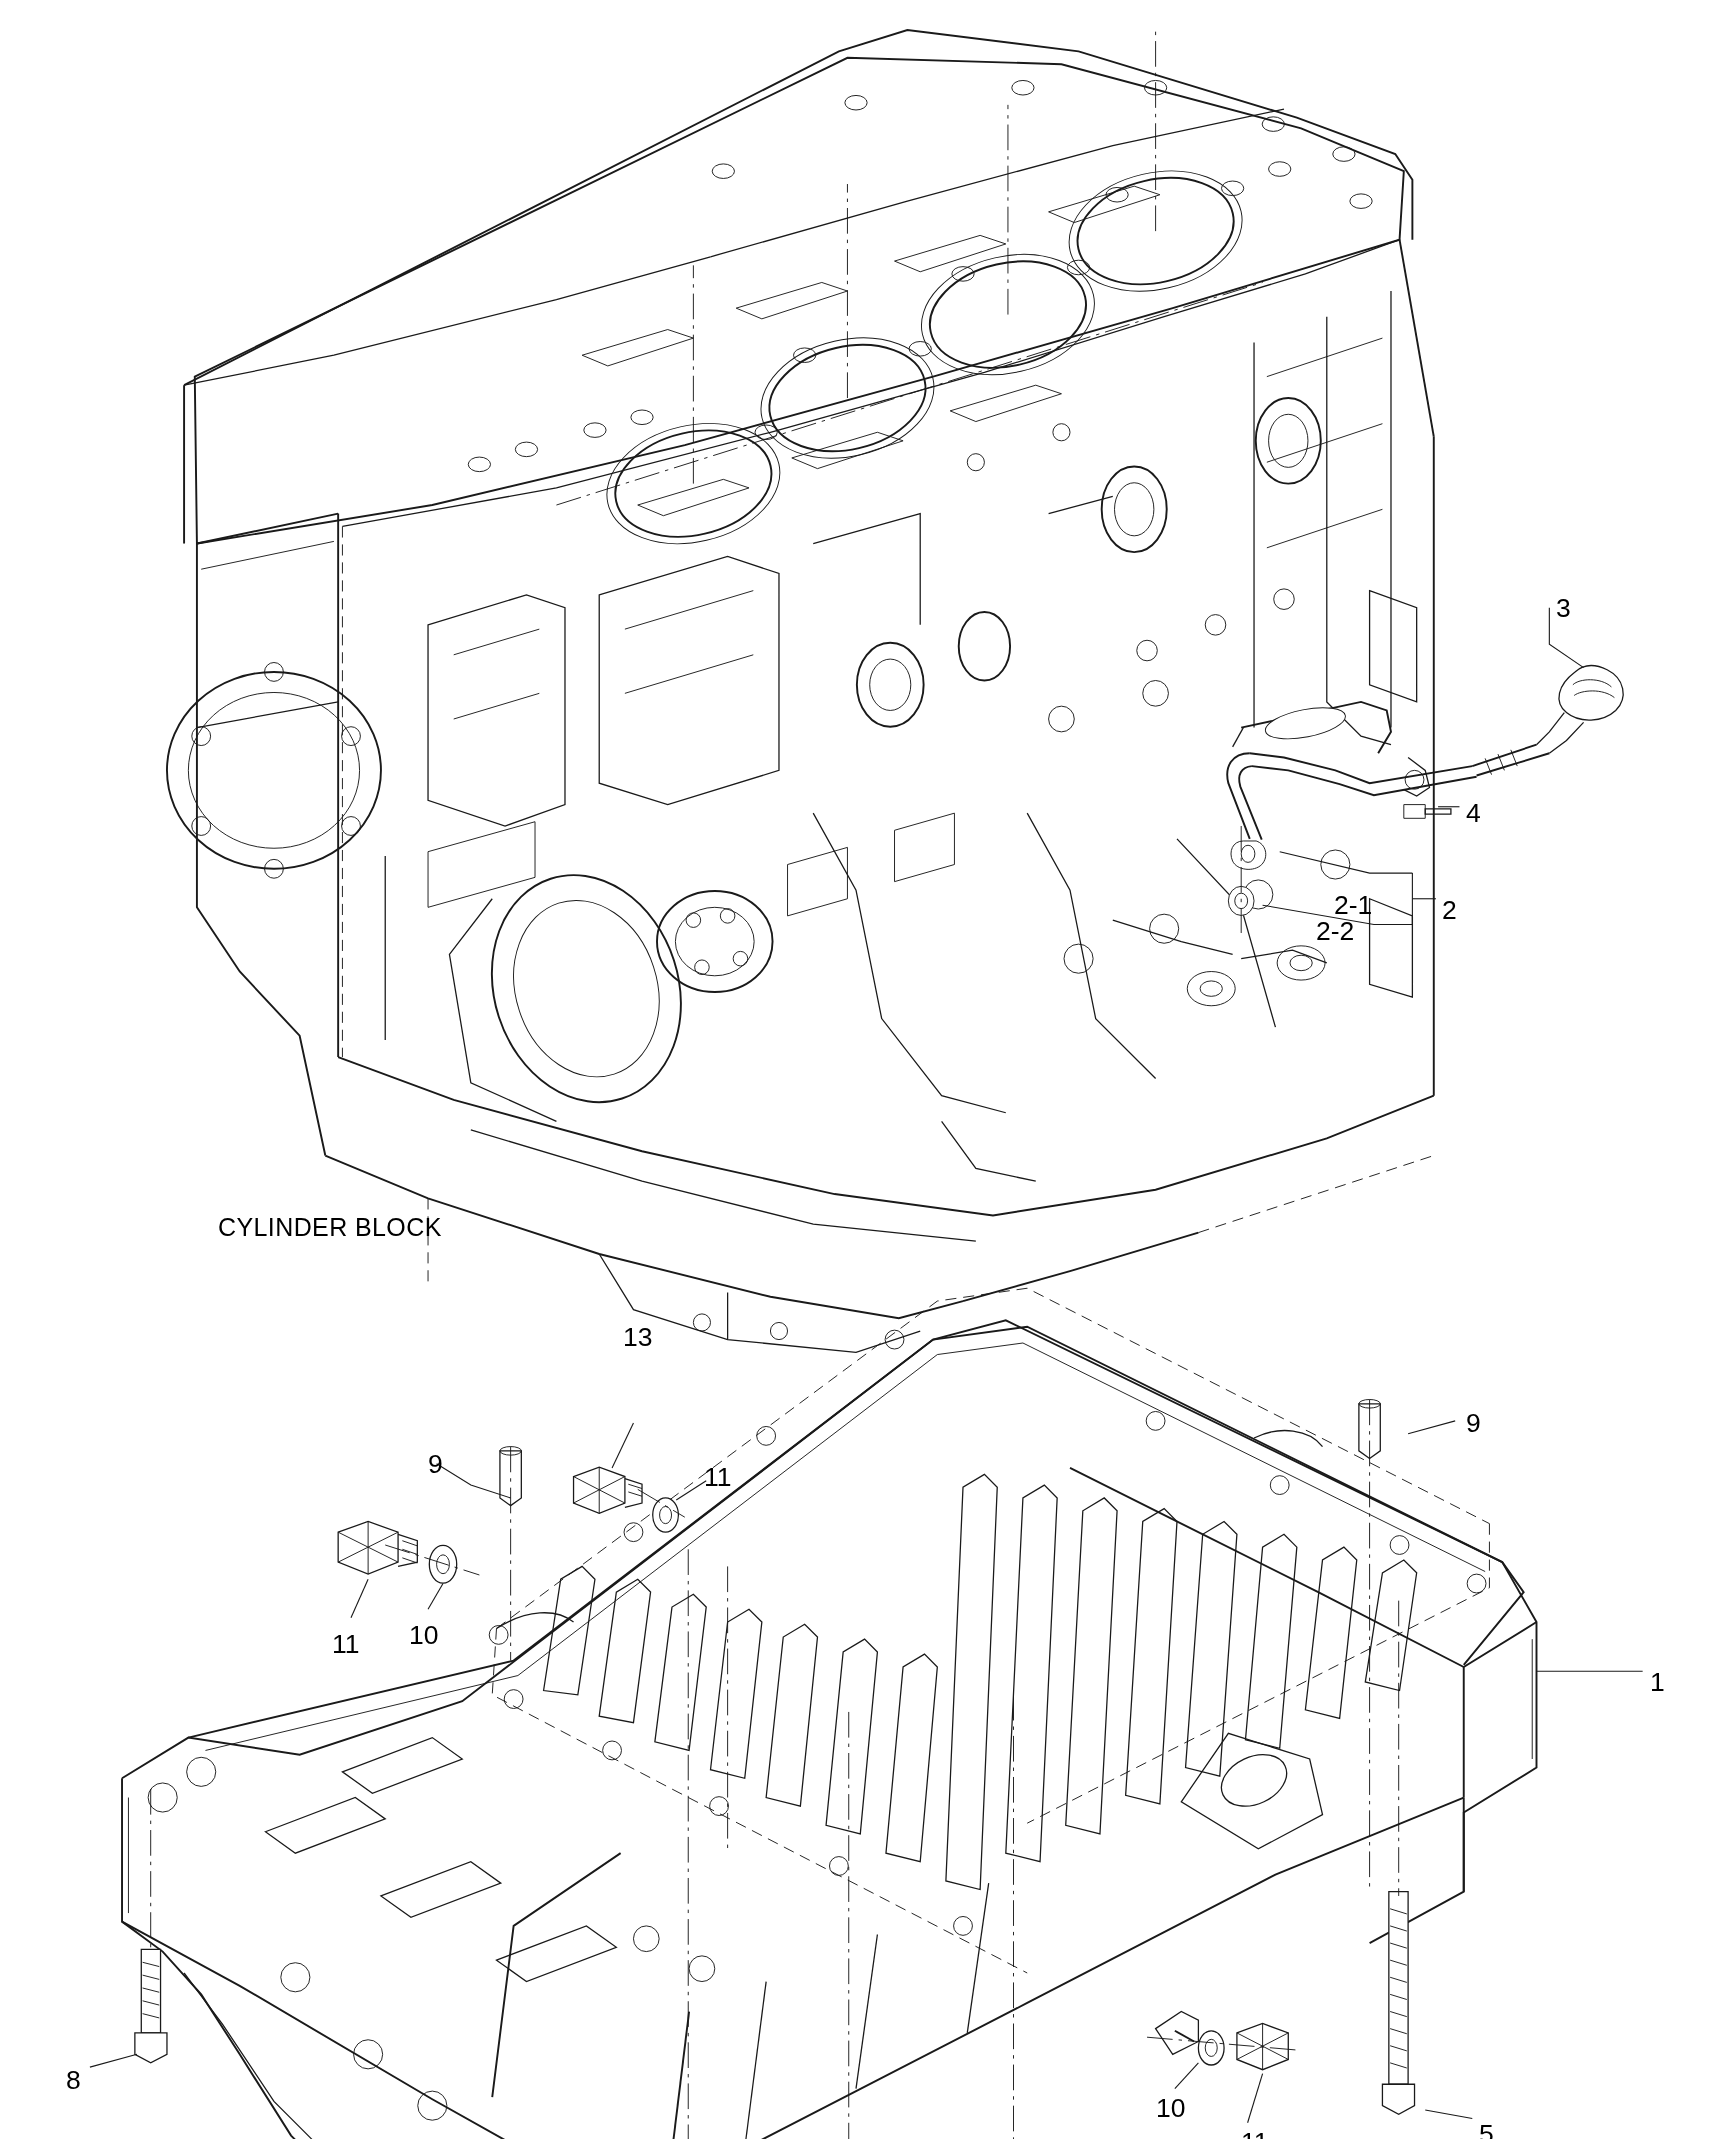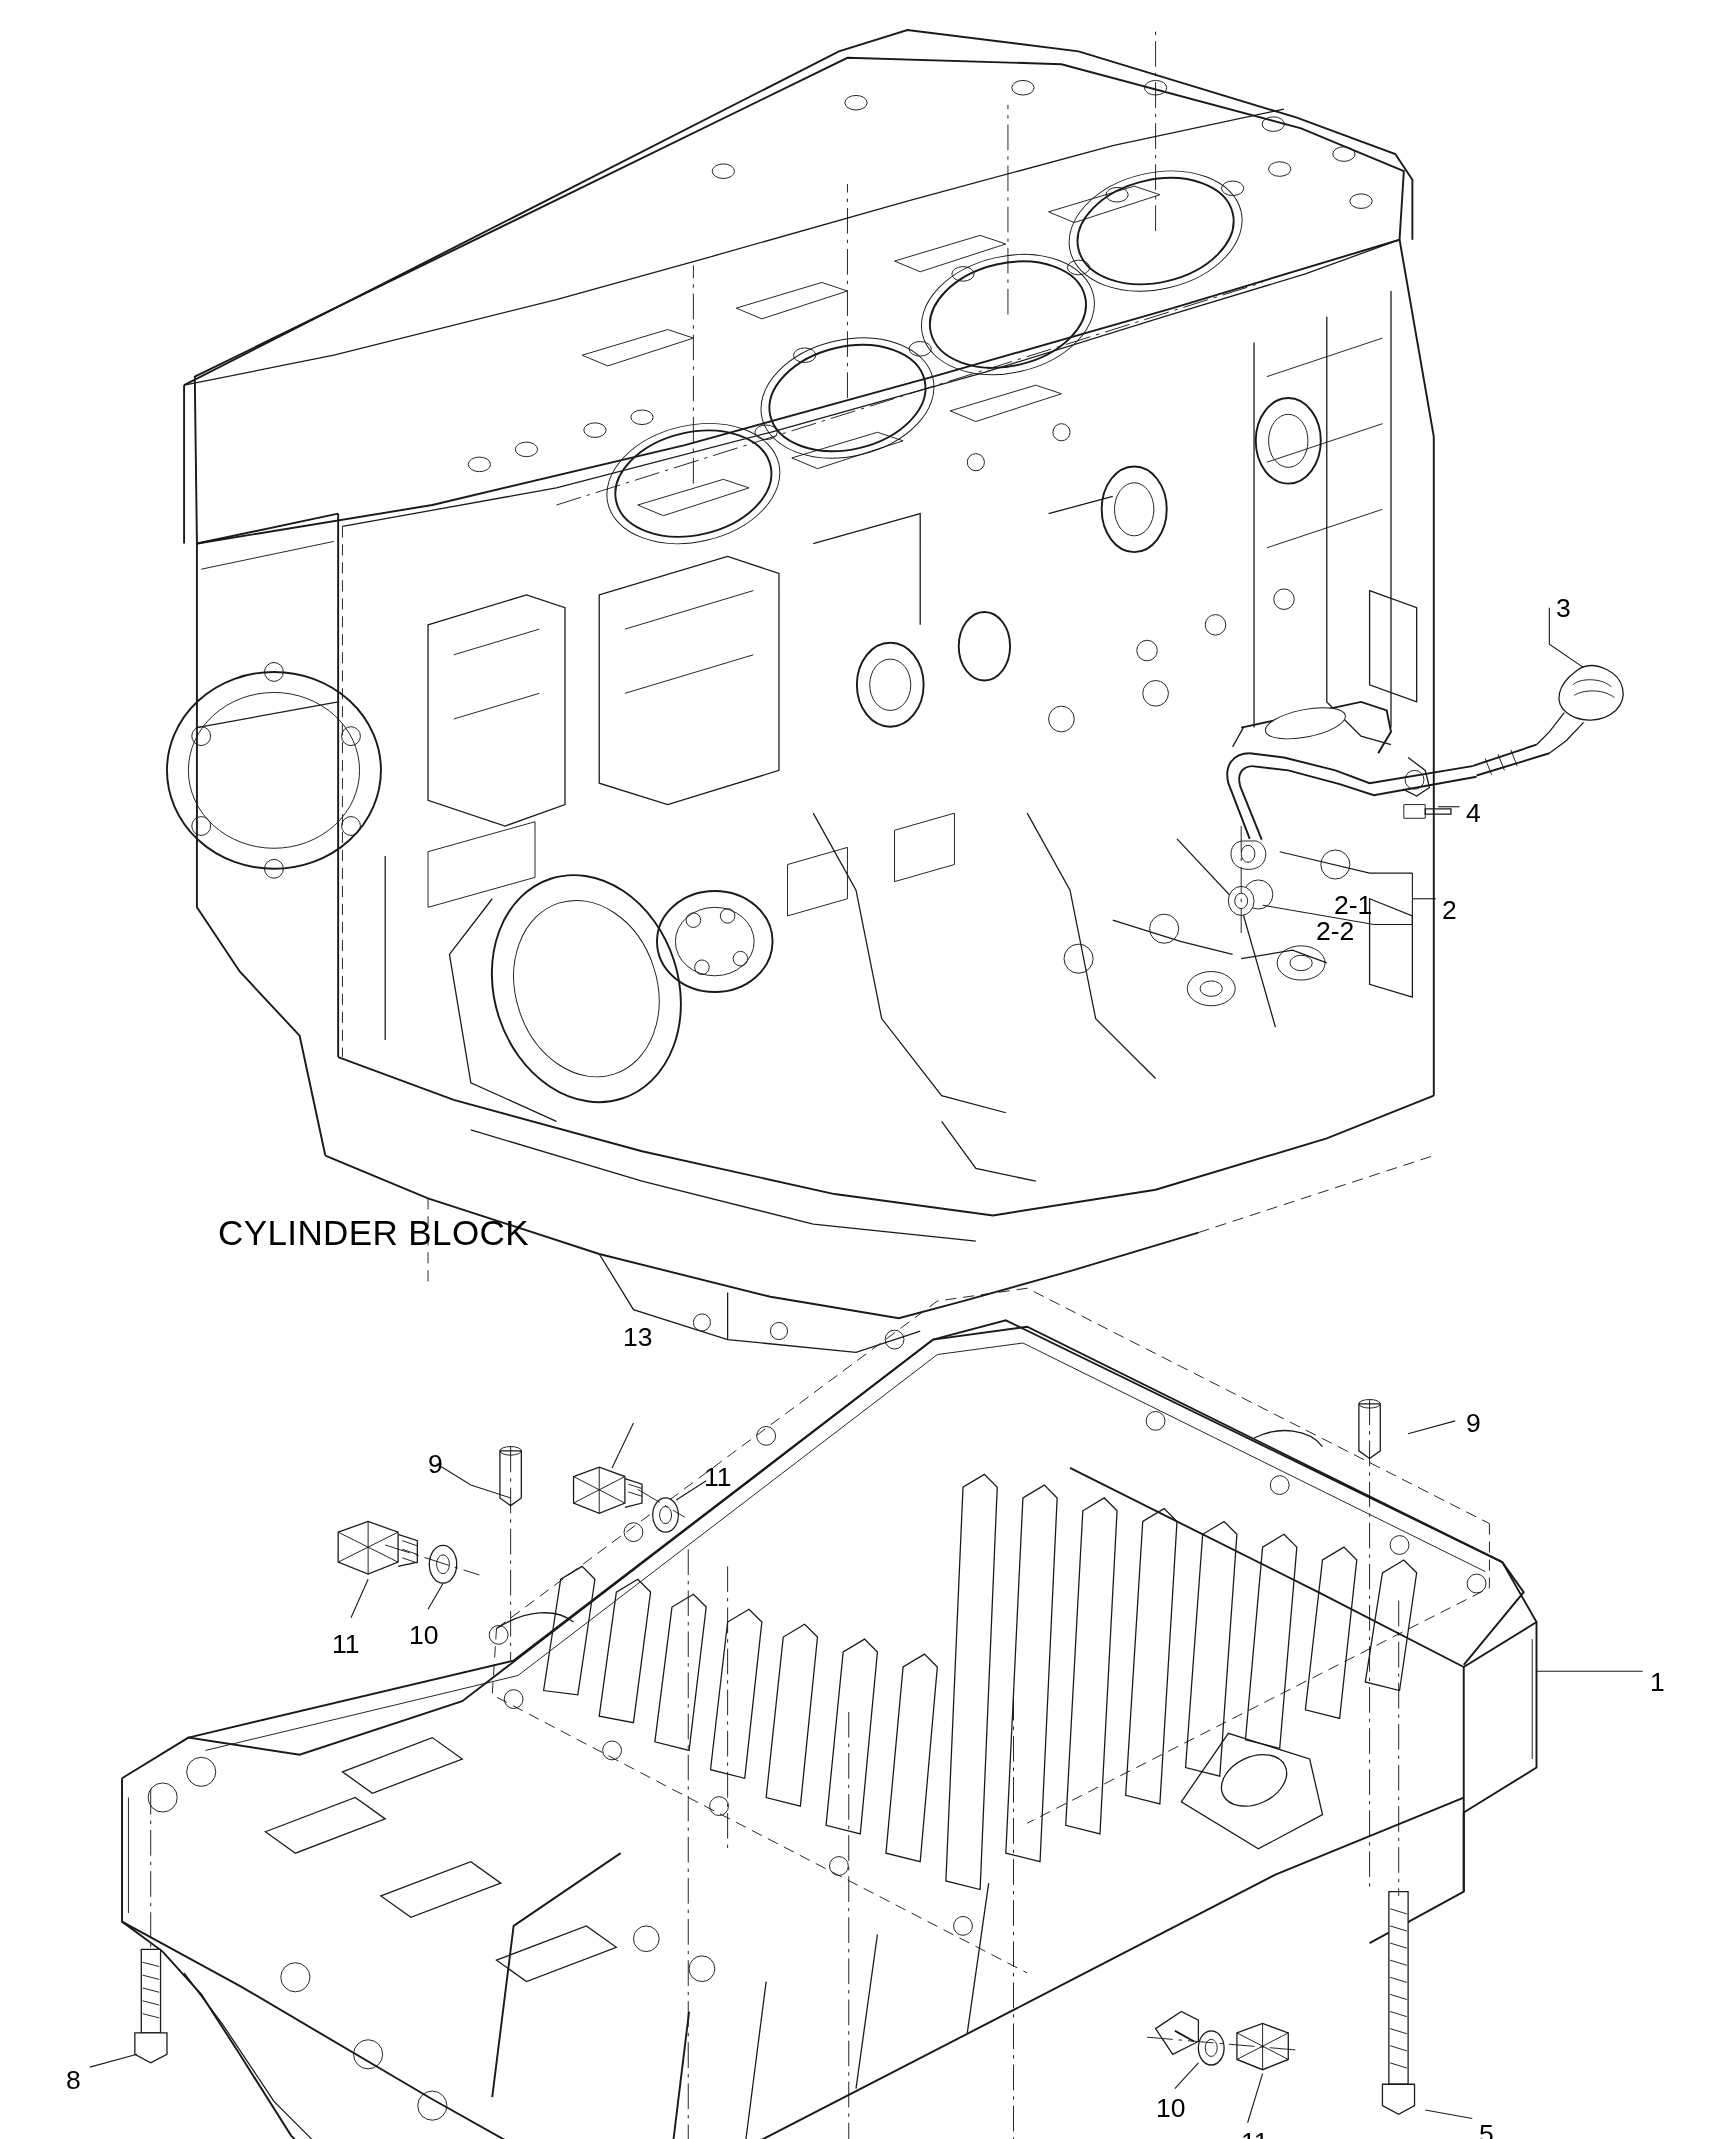--- a/index.html
+++ b/index.html
@@ -35,7 +35,7 @@
   .blocklabel {
     position: absolute;
     font-family: "Liberation Sans", sans-serif;
-    font-size: 35px;
+    font-size: 25px;
     letter-spacing: 0.4px;
     color: #000000;
     white-space: nowrap;

